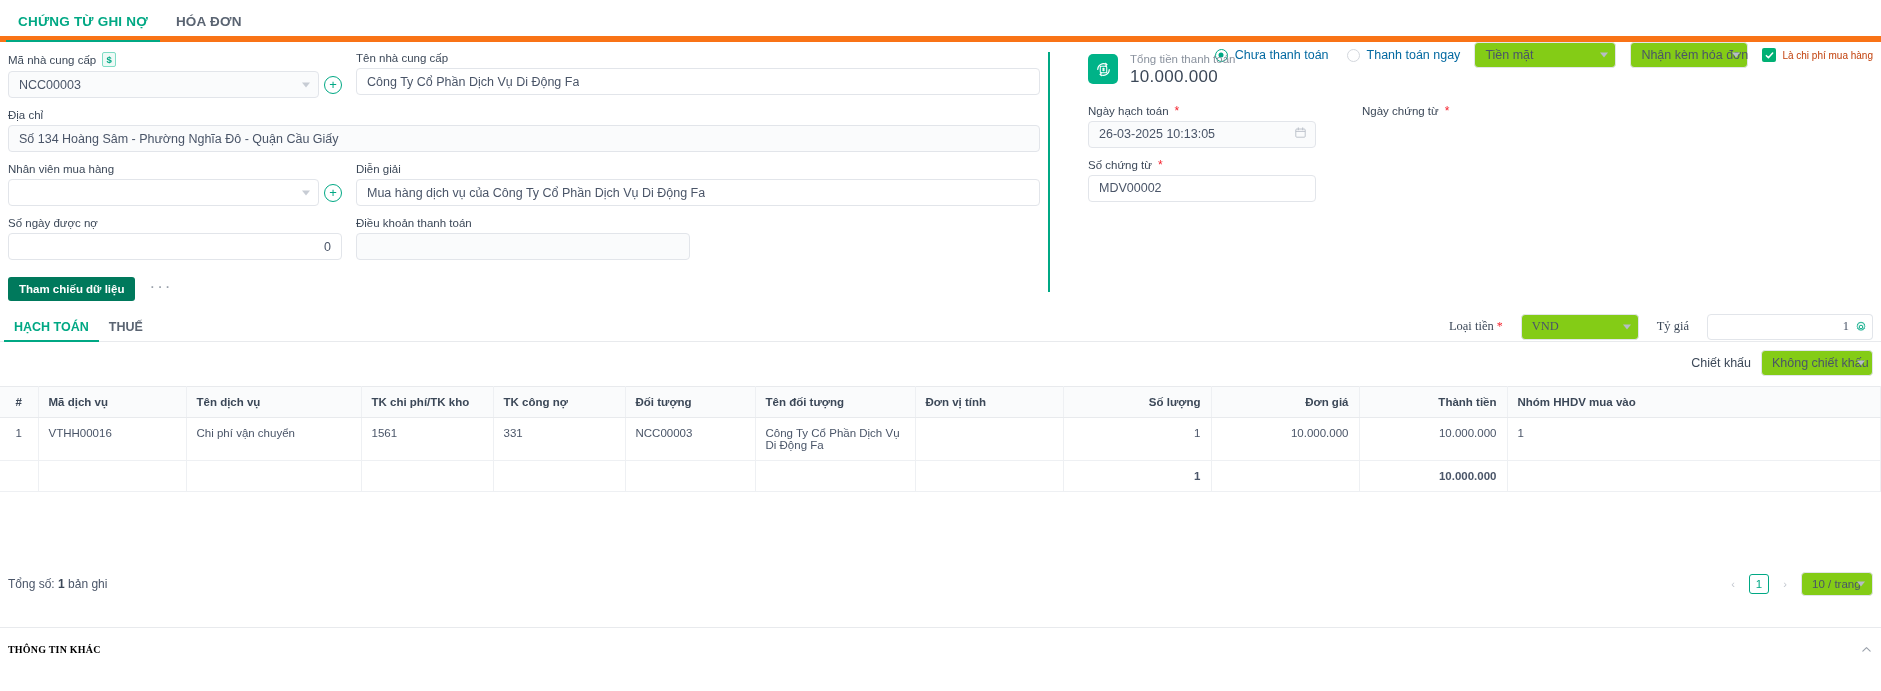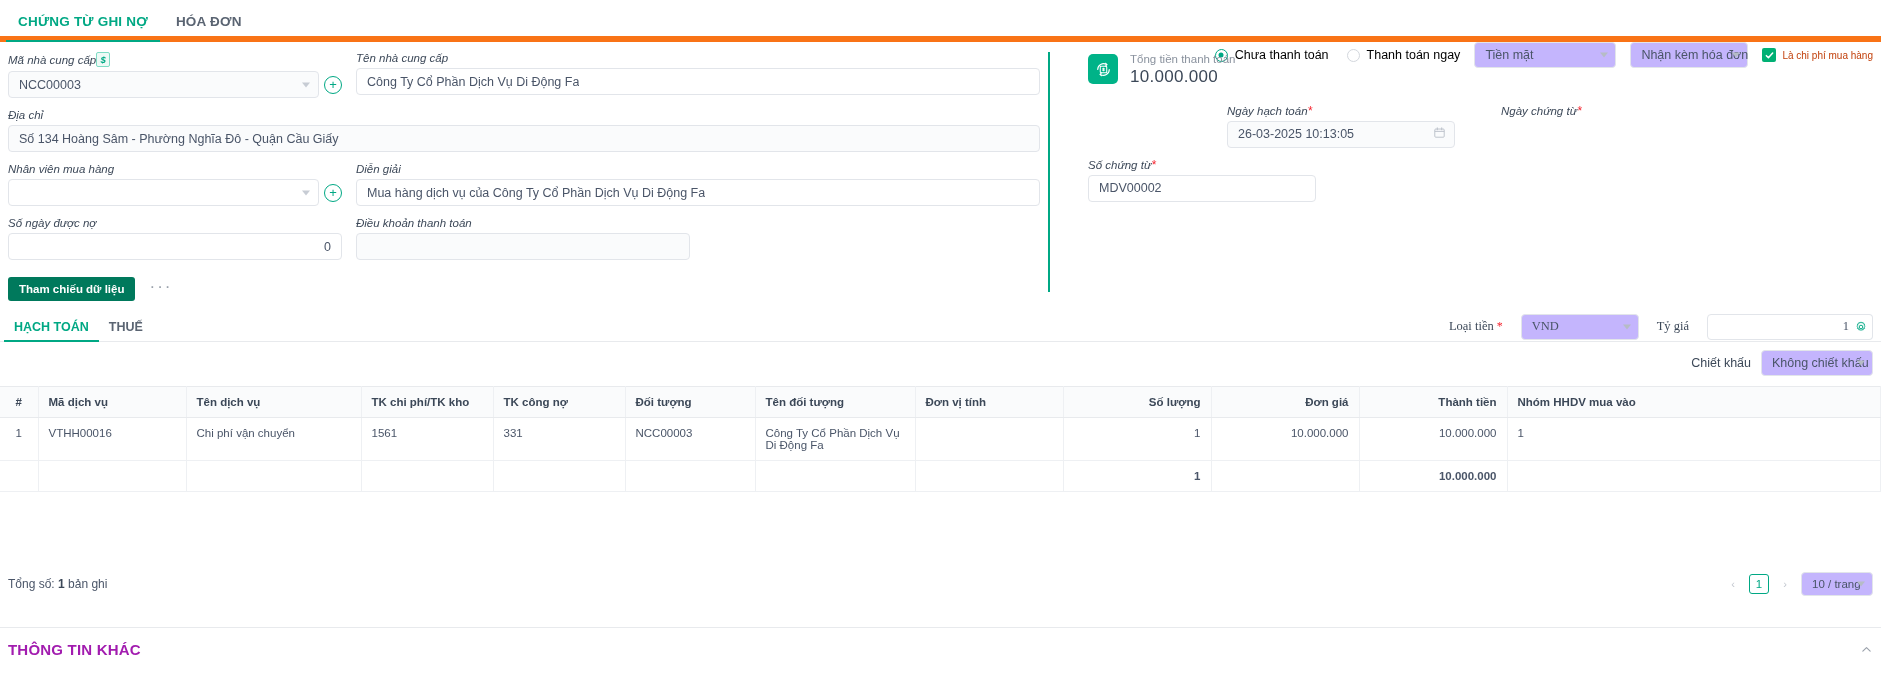--- a/index.html
+++ b/index.html
@@ -86,7 +86,7 @@
   .fld { position: relative; }
   .lbl-t {
     font-size: 11.5px; color: #3c4858; margin-bottom: 4px;
-    display: flex; align-items: center; gap: 0; white-space: nowrap; font-style: italic;
+    display: flex; align-items: center; gap: 6px; white-space: nowrap;
   }
   .req { color: #f5222d; font-size: 12px; line-height: 1; }
   .badge-dollar {

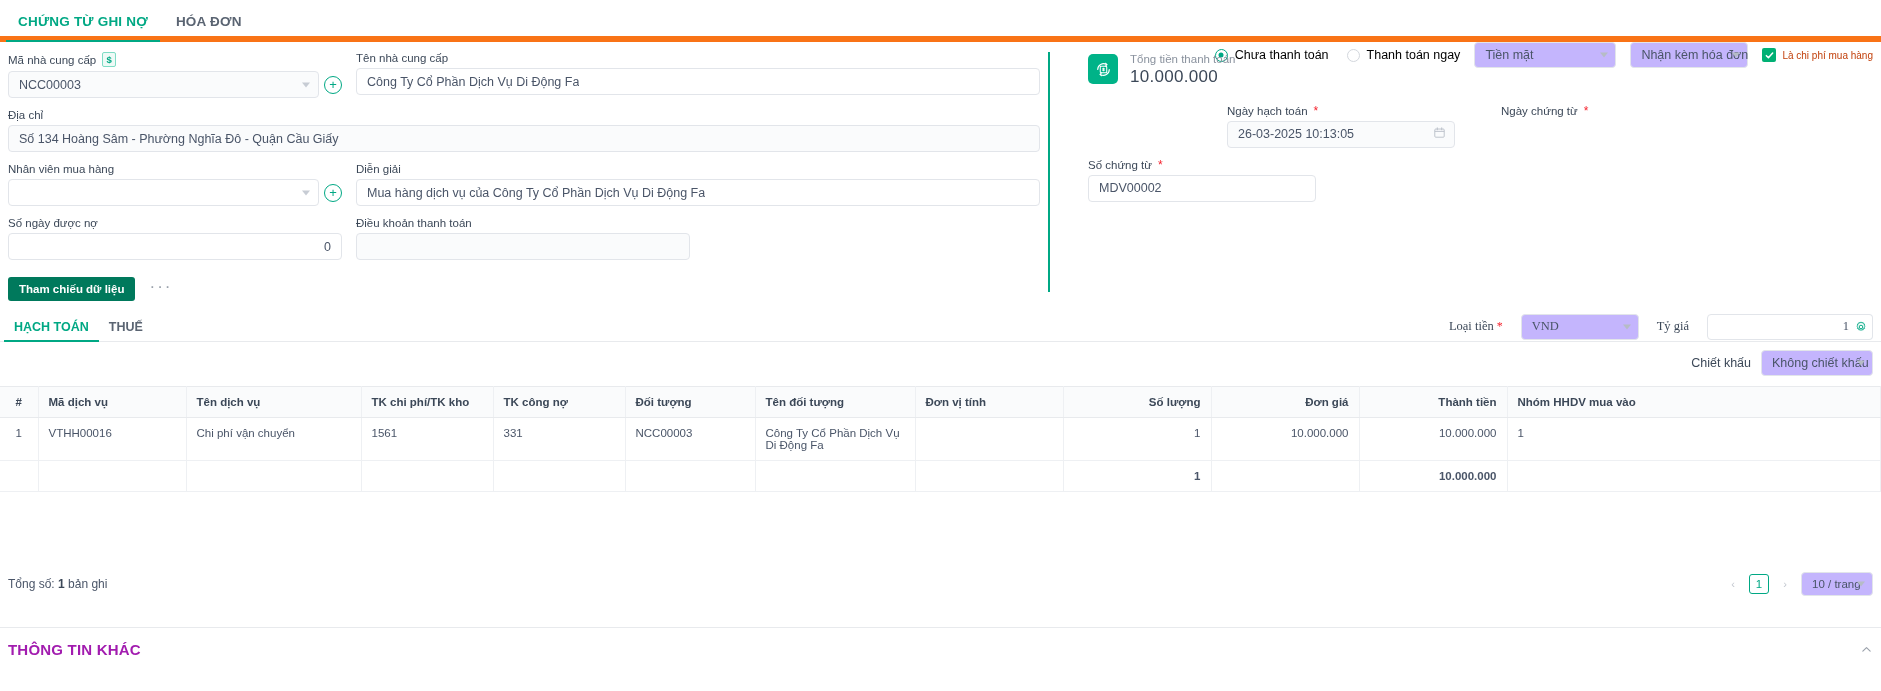--- a/index.html
+++ b/index.html
@@ -52,7 +52,7 @@
     width: 5px; height: 5px; border-radius: 50%; background: #00a884;
     transform: translate(-50%,-50%);
   }
-  .radio span.lbl { font-size: 12.5px; color: #000000; }
+  .radio span.lbl { font-size: 12.5px; color: #0369a1; }
 
   .sel {
     position: relative;

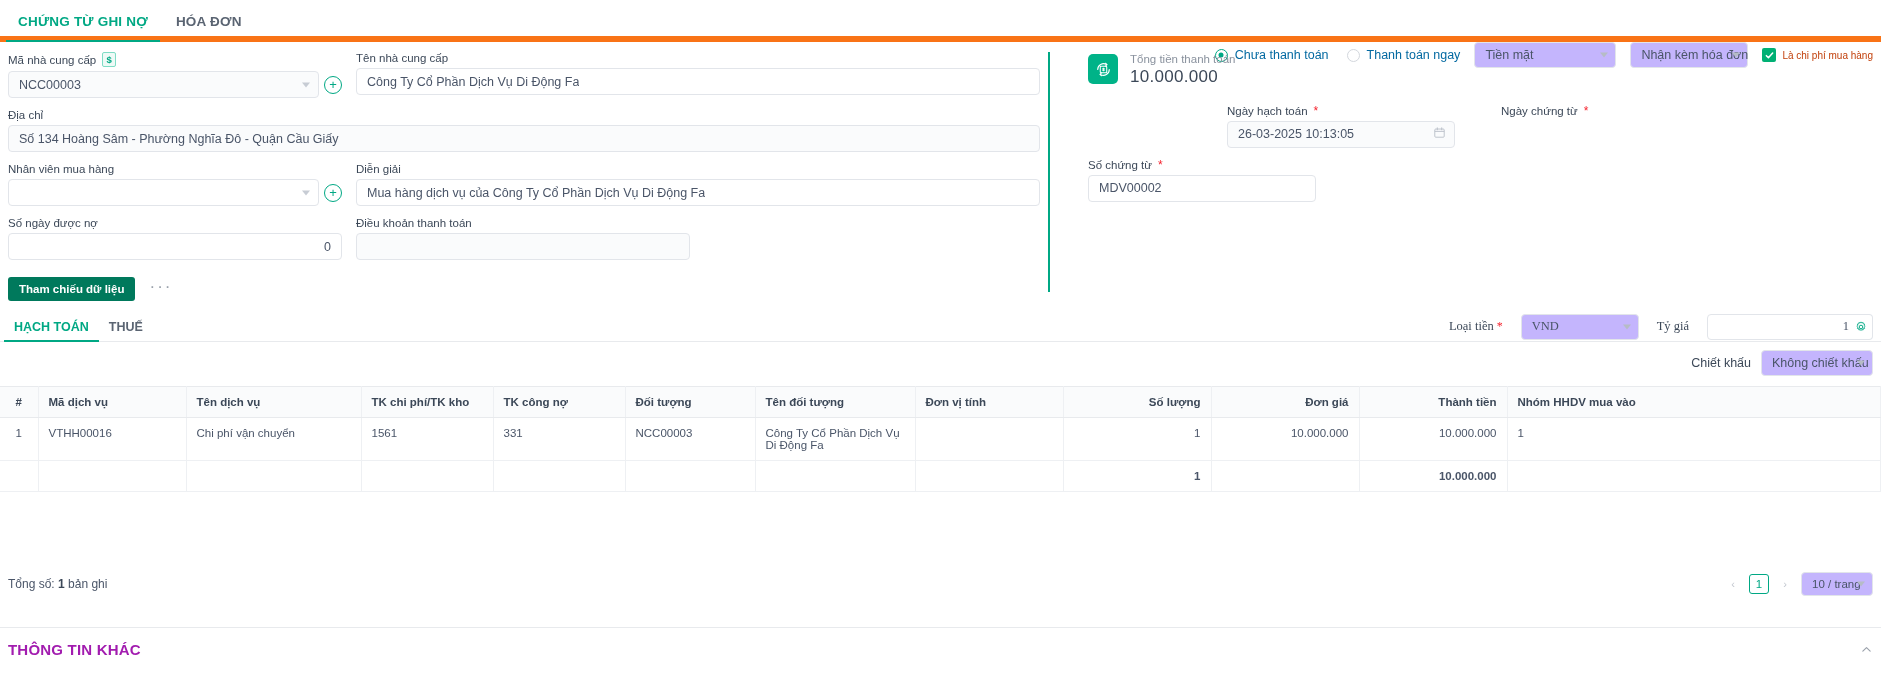--- a/index.html
+++ b/index.html
@@ -57,7 +57,7 @@
   .sel {
     position: relative;
     height: 26px; border: 1px solid #e2e5ea; border-radius: 4px;
-    background: #c4b5fd;
+    background: #84cc16;
     display: flex; align-items: center;
     padding: 0 36px 0 10px;
     font-size: 12.5px; color: #4a5568; cursor: pointer;

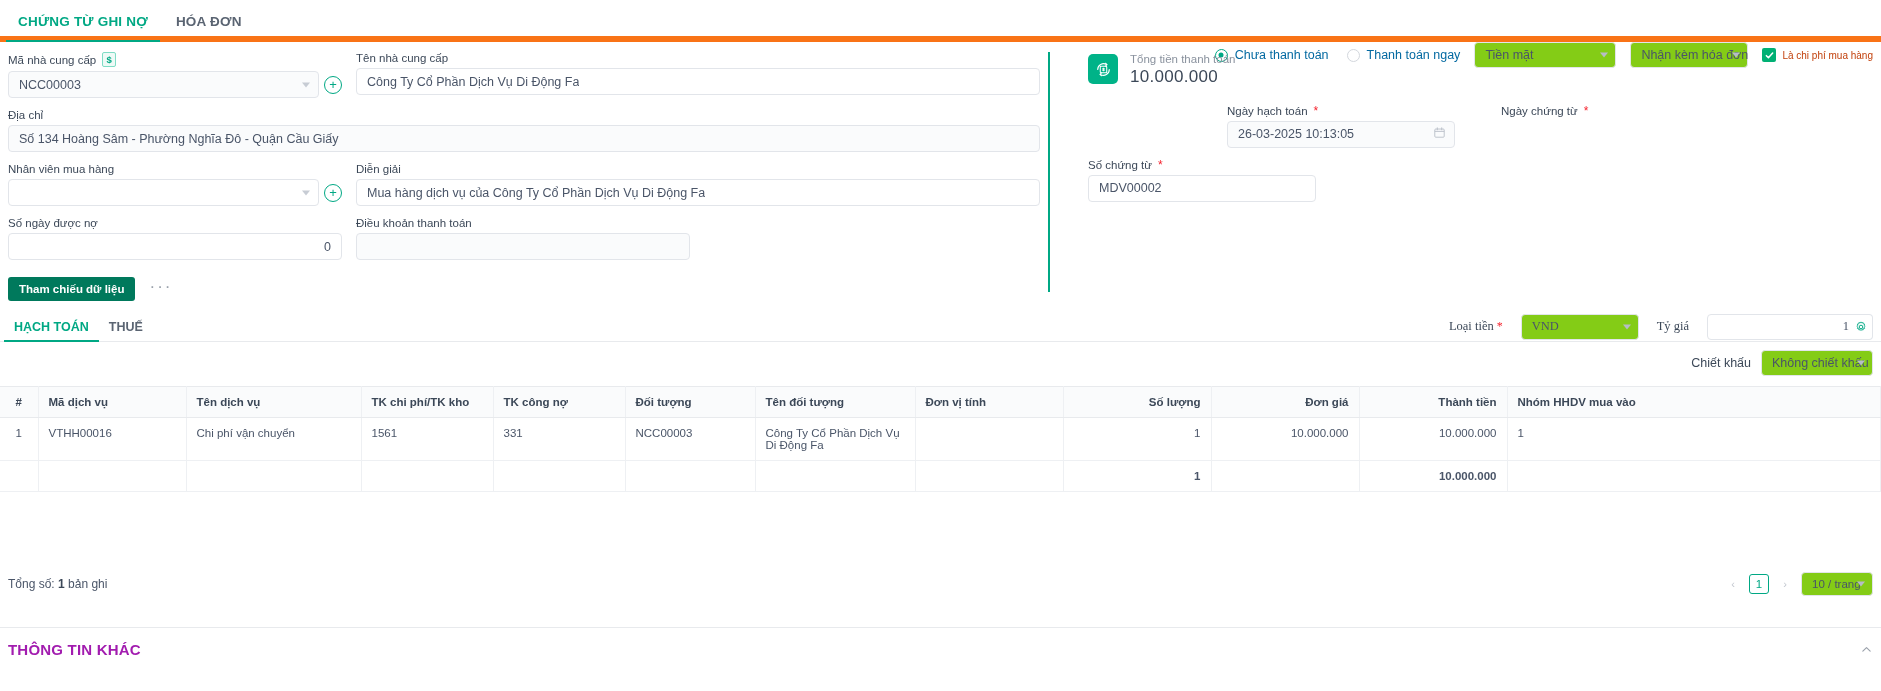--- a/index.html
+++ b/index.html
@@ -145,7 +145,7 @@
   .tot-lbl { font-size: 11.5px; color: #8a929e; line-height: 1.3; }
   .tot-val { font-size: 17px; color: #3c4858; letter-spacing: .3px; }
 
-  .dates { display: flex; gap: 14px; justify-content: center; }
+  .dates { display: flex; gap: 14px; }
   .w-date { width: 228px; }
   .w-sct  { width: 228px; }
 

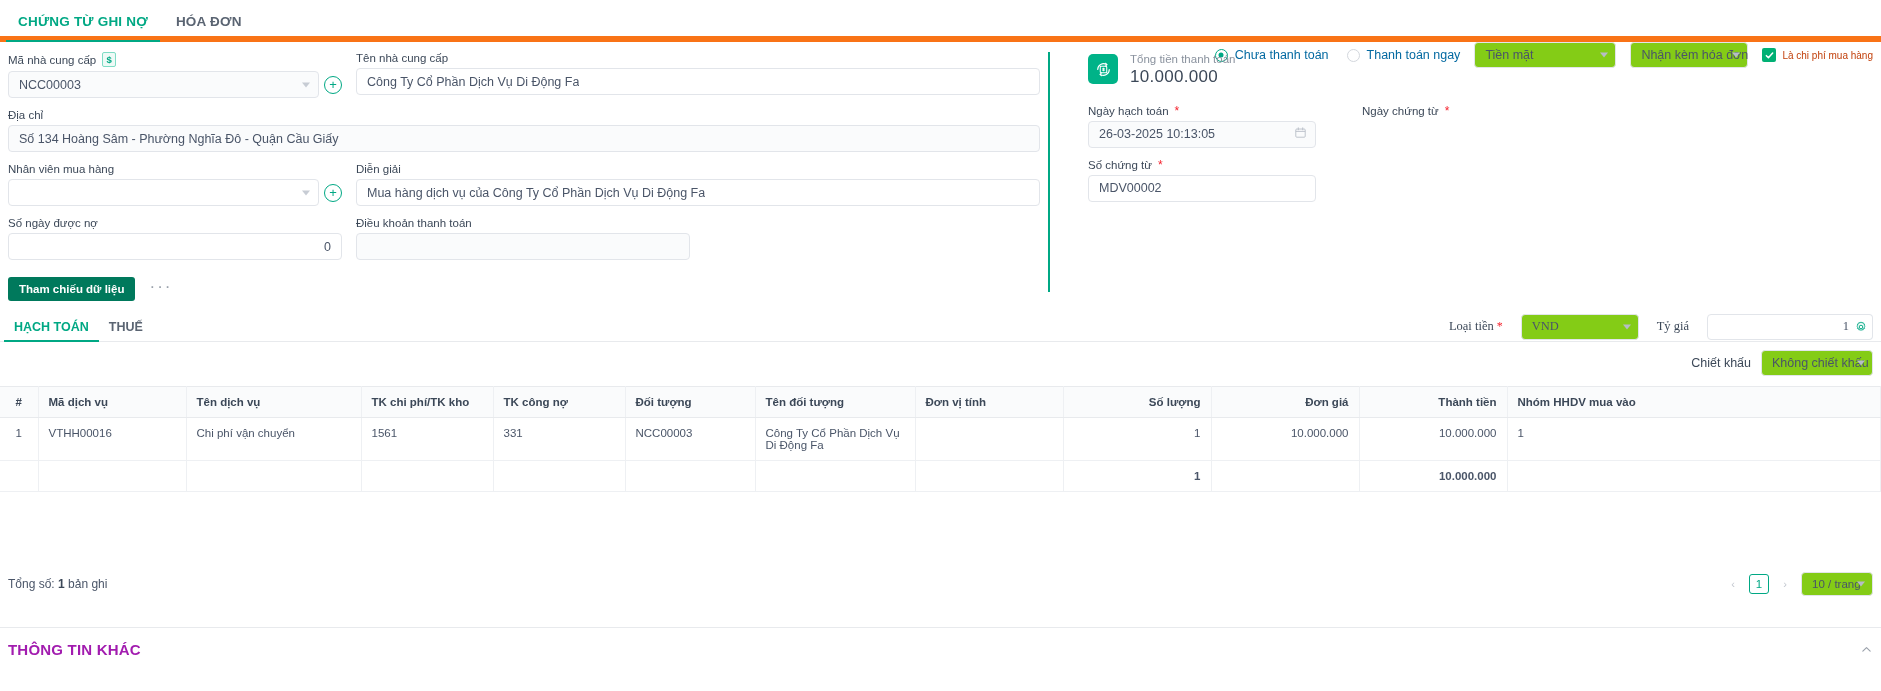--- a/index.html
+++ b/index.html
@@ -256,7 +256,7 @@
     display: flex; align-items: center; padding: 0 8px;
   }
   .othersec .title {
-    font-size: 15px; font-weight: 700; color: #a21caf; letter-spacing: .2px;
+    font-size: 10px; font-weight: 700; color: #000000; letter-spacing: .2px; font-family: Liberation Serif, serif;
   }
   .chev-up {
     margin-left: auto; color: #9aa1ab; cursor: pointer;

